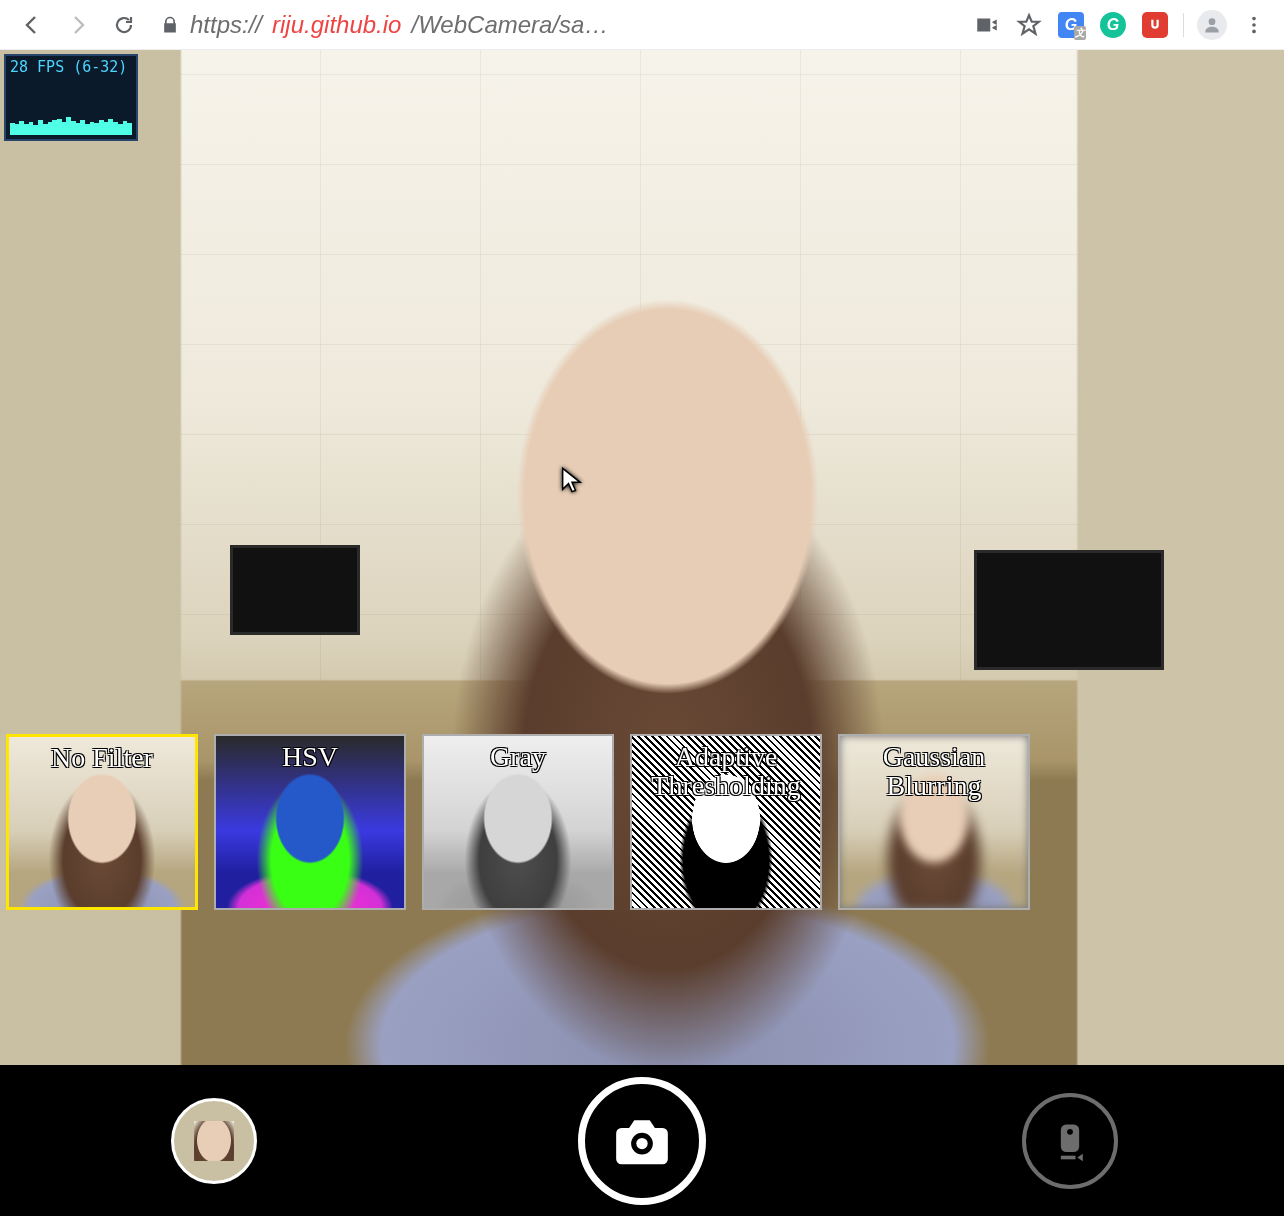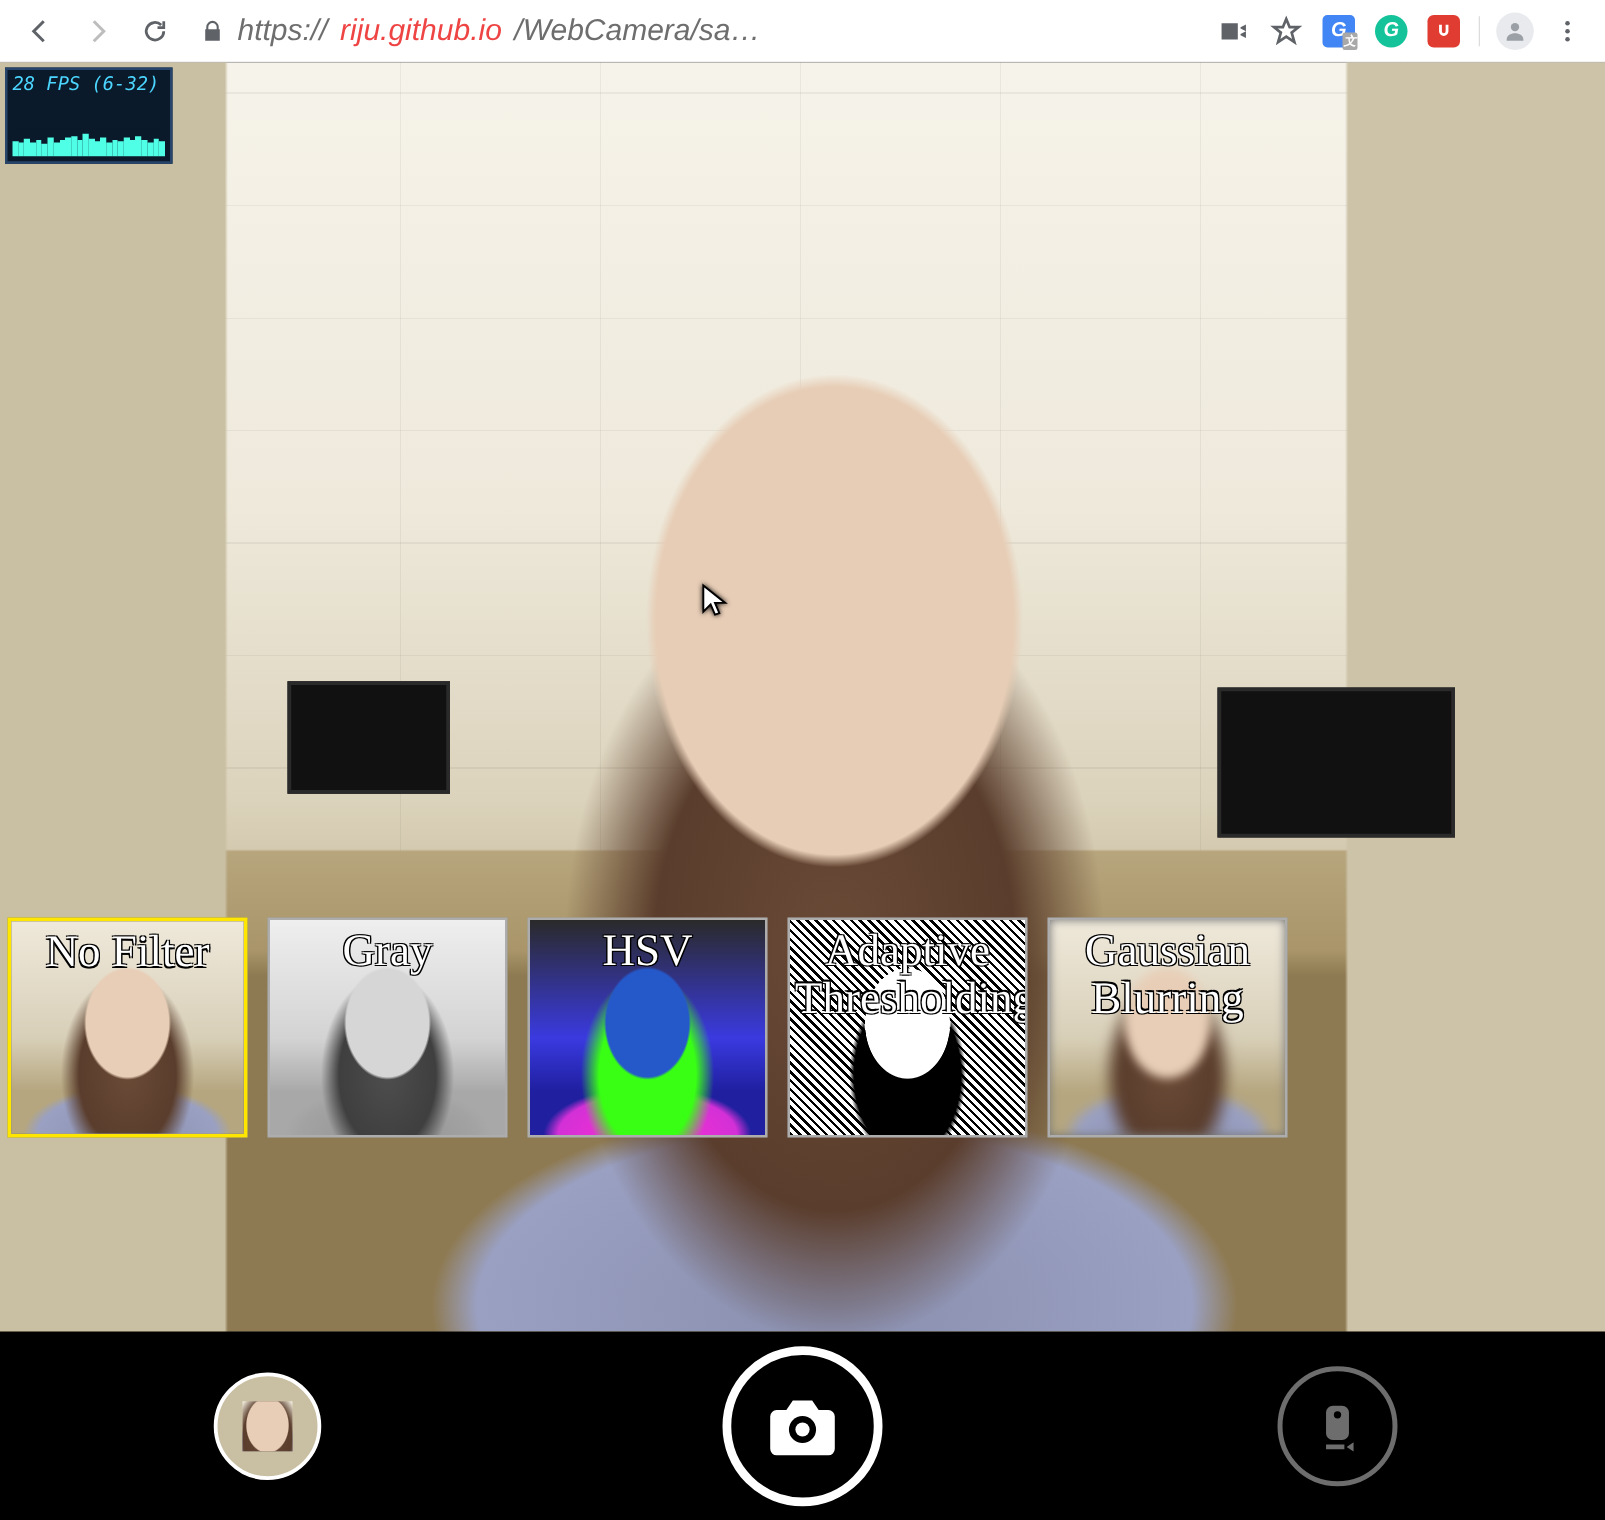--- a/index.html
+++ b/index.html
@@ -107,10 +107,9 @@
 
   
   .fps {
-    position:absolute; left:4px; top:4px; width:134px; height:77px;
+    position:absolute; left:4px; top:4px; width:134px; height:87px;
     background:#0b1a2a; border:2px solid #27446b;
     font-family:"Lucida Console",monospace;
-    font-style:italic;
   }
   .fps-text{ color:#4bd5ff; font-size:15px; padding:2px 4px; }
   .fps-graph{

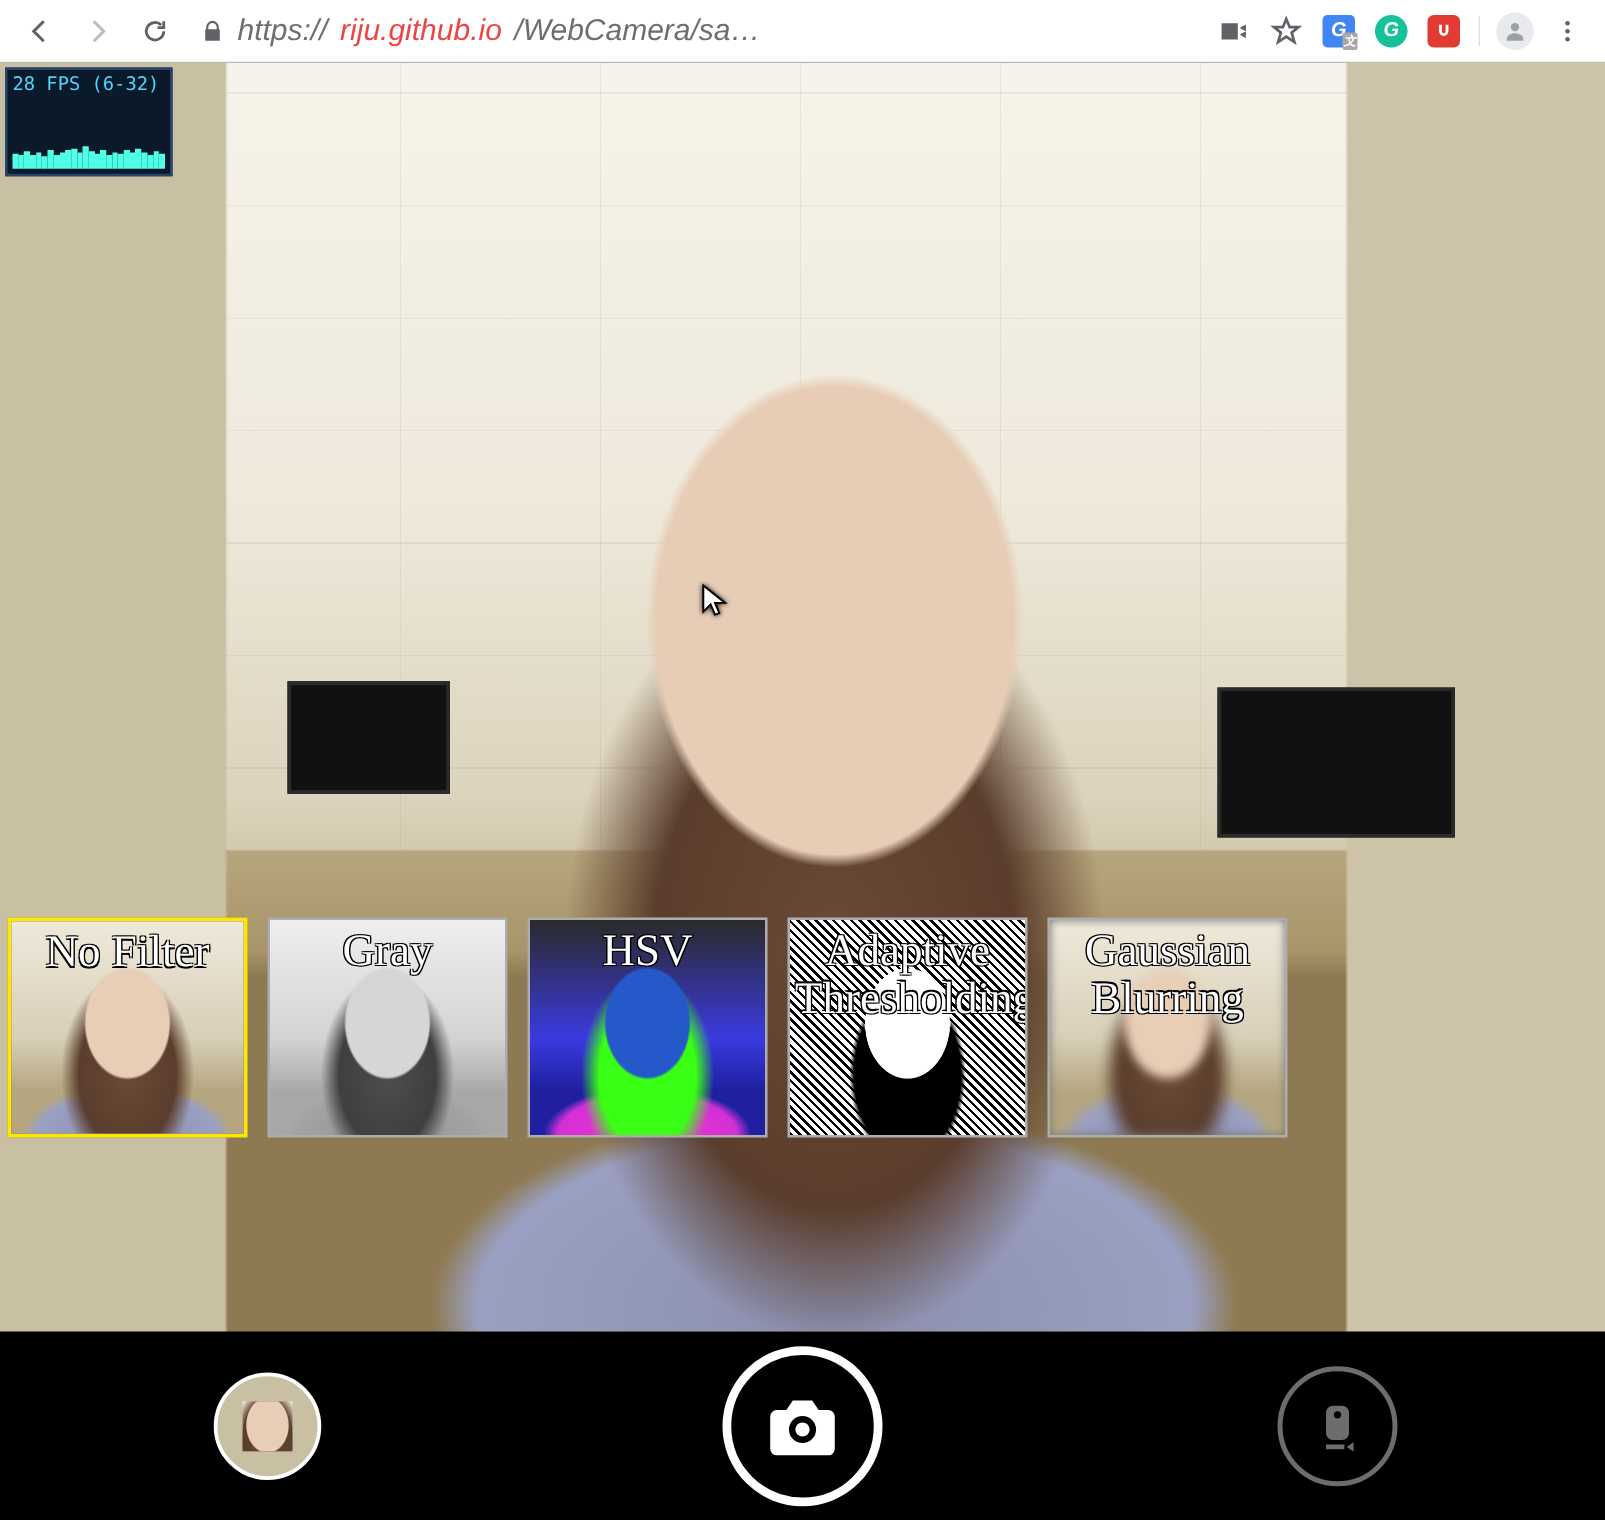--- a/index.html
+++ b/index.html
@@ -152,7 +152,7 @@
     position:absolute; left:0; right:0; top:6px;
     text-align:center; color:#fff;
     font-family:"Times New Roman",serif;
-    font-size:36px; line-height:1.05;
+    font-size:28px; line-height:1.05;
     text-shadow: -1px -1px 0 #000, 1px -1px 0 #000, -1px 1px 0 #000, 1px 1px 0 #000;
     padding:0 4px;
   }

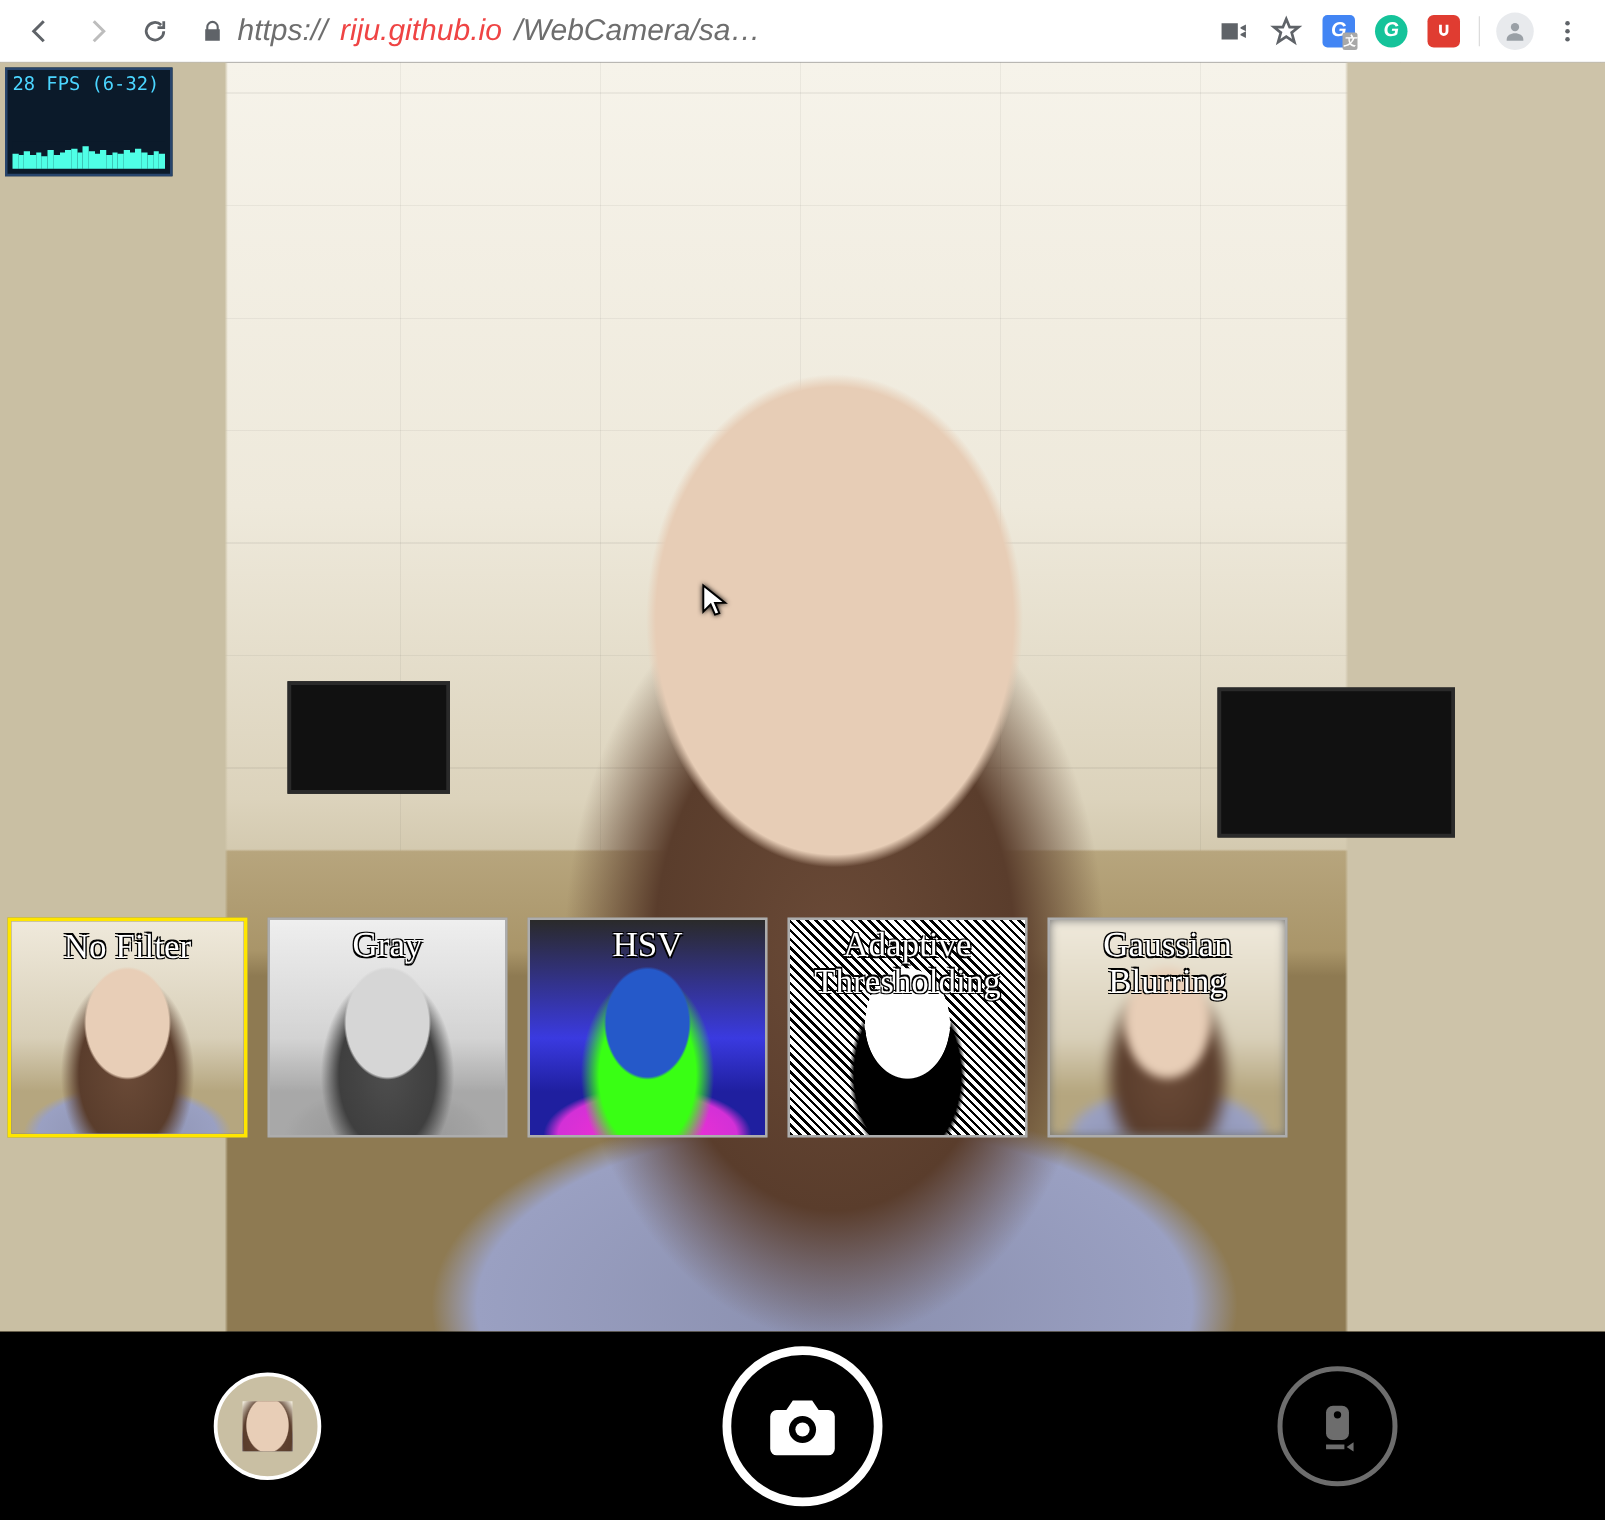--- a/index.html
+++ b/index.html
@@ -336,12 +336,12 @@
         <div class="label">No Filter</div>
       </div>
       <div class="filter">
+        <div class="flt-hsv" style="position:absolute;inset:0"></div>
+        <div class="label">HSV</div>
+      </div>
+      <div class="filter">
         <div class="thumb-base flt-gray"></div>
         <div class="label">Gray</div>
-      </div>
-      <div class="filter">
-        <div class="flt-hsv" style="position:absolute;inset:0"></div>
-        <div class="label">HSV</div>
       </div>
       <div class="filter">
         <div class="flt-adapt" style="position:absolute;inset:0"></div>

